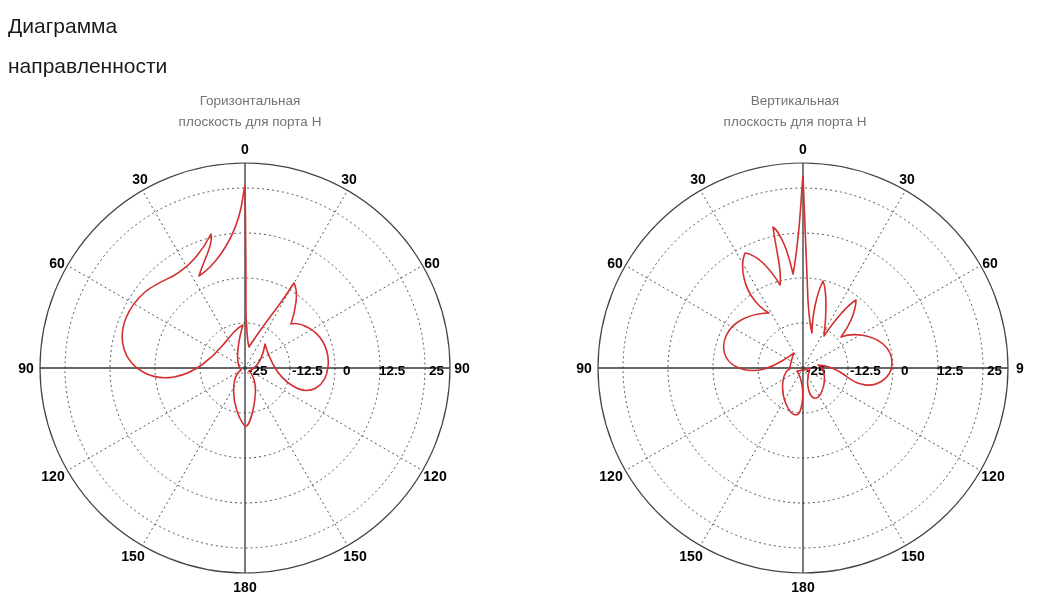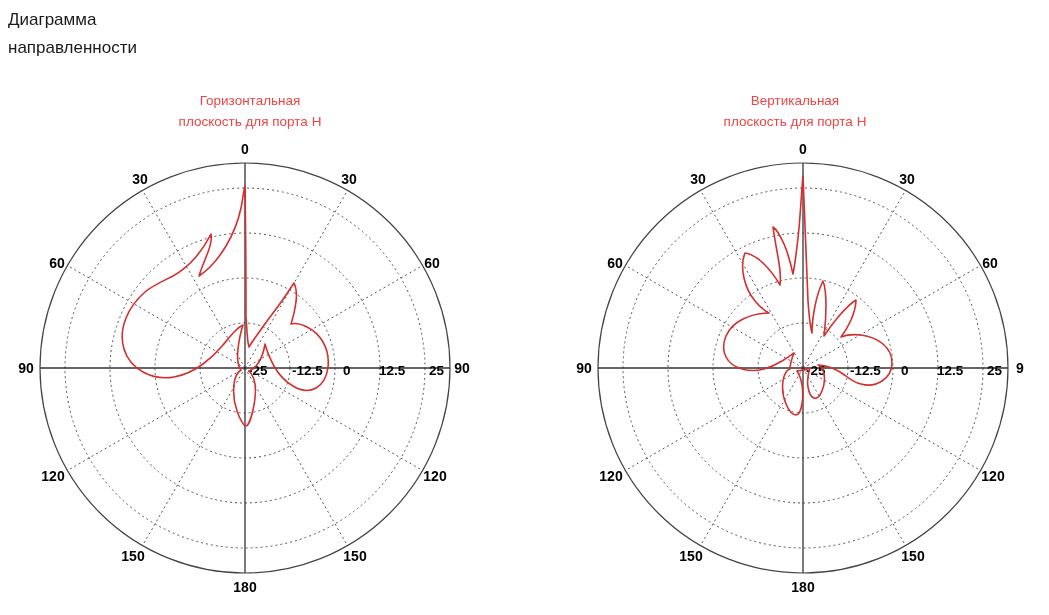--- a/index.html
+++ b/index.html
@@ -19,8 +19,8 @@
     position: absolute;
     left: 8px;
     top: 6px;
-    font-size: 17px;
-    line-height: 28px;
+    font-size: 21px;
+    line-height: 40px;
     color: #1a1a1a;
     white-space: pre-line;
   }

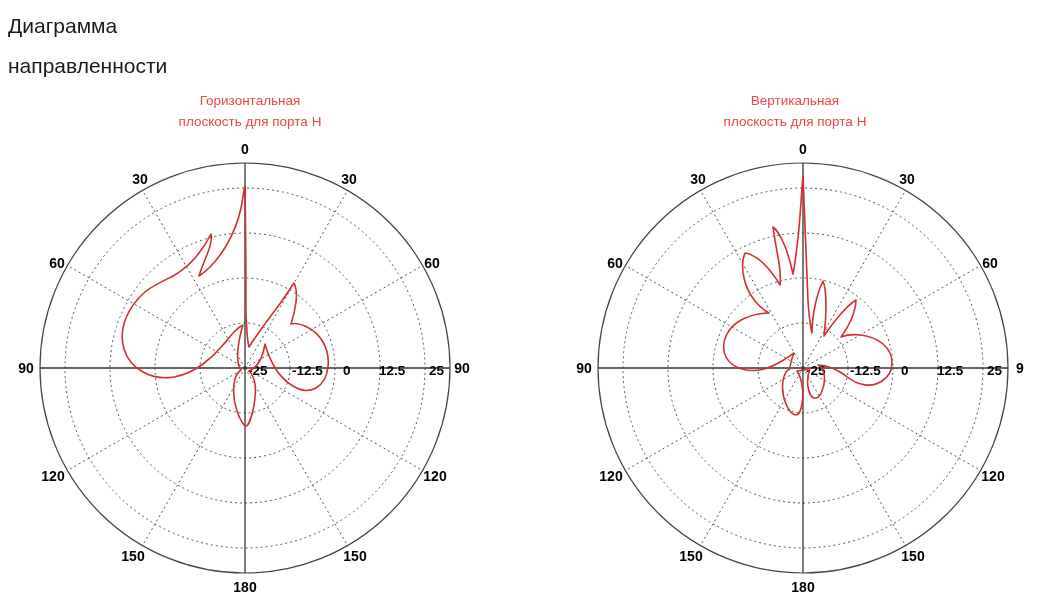--- a/index.html
+++ b/index.html
@@ -39,7 +39,7 @@
     text-align: center;
     font-size: 13.5px;
     line-height: 21px;
-    color: #ef4444;
+    color: #737373;
     white-space: pre-line;
   }
   .polar-wrap {

